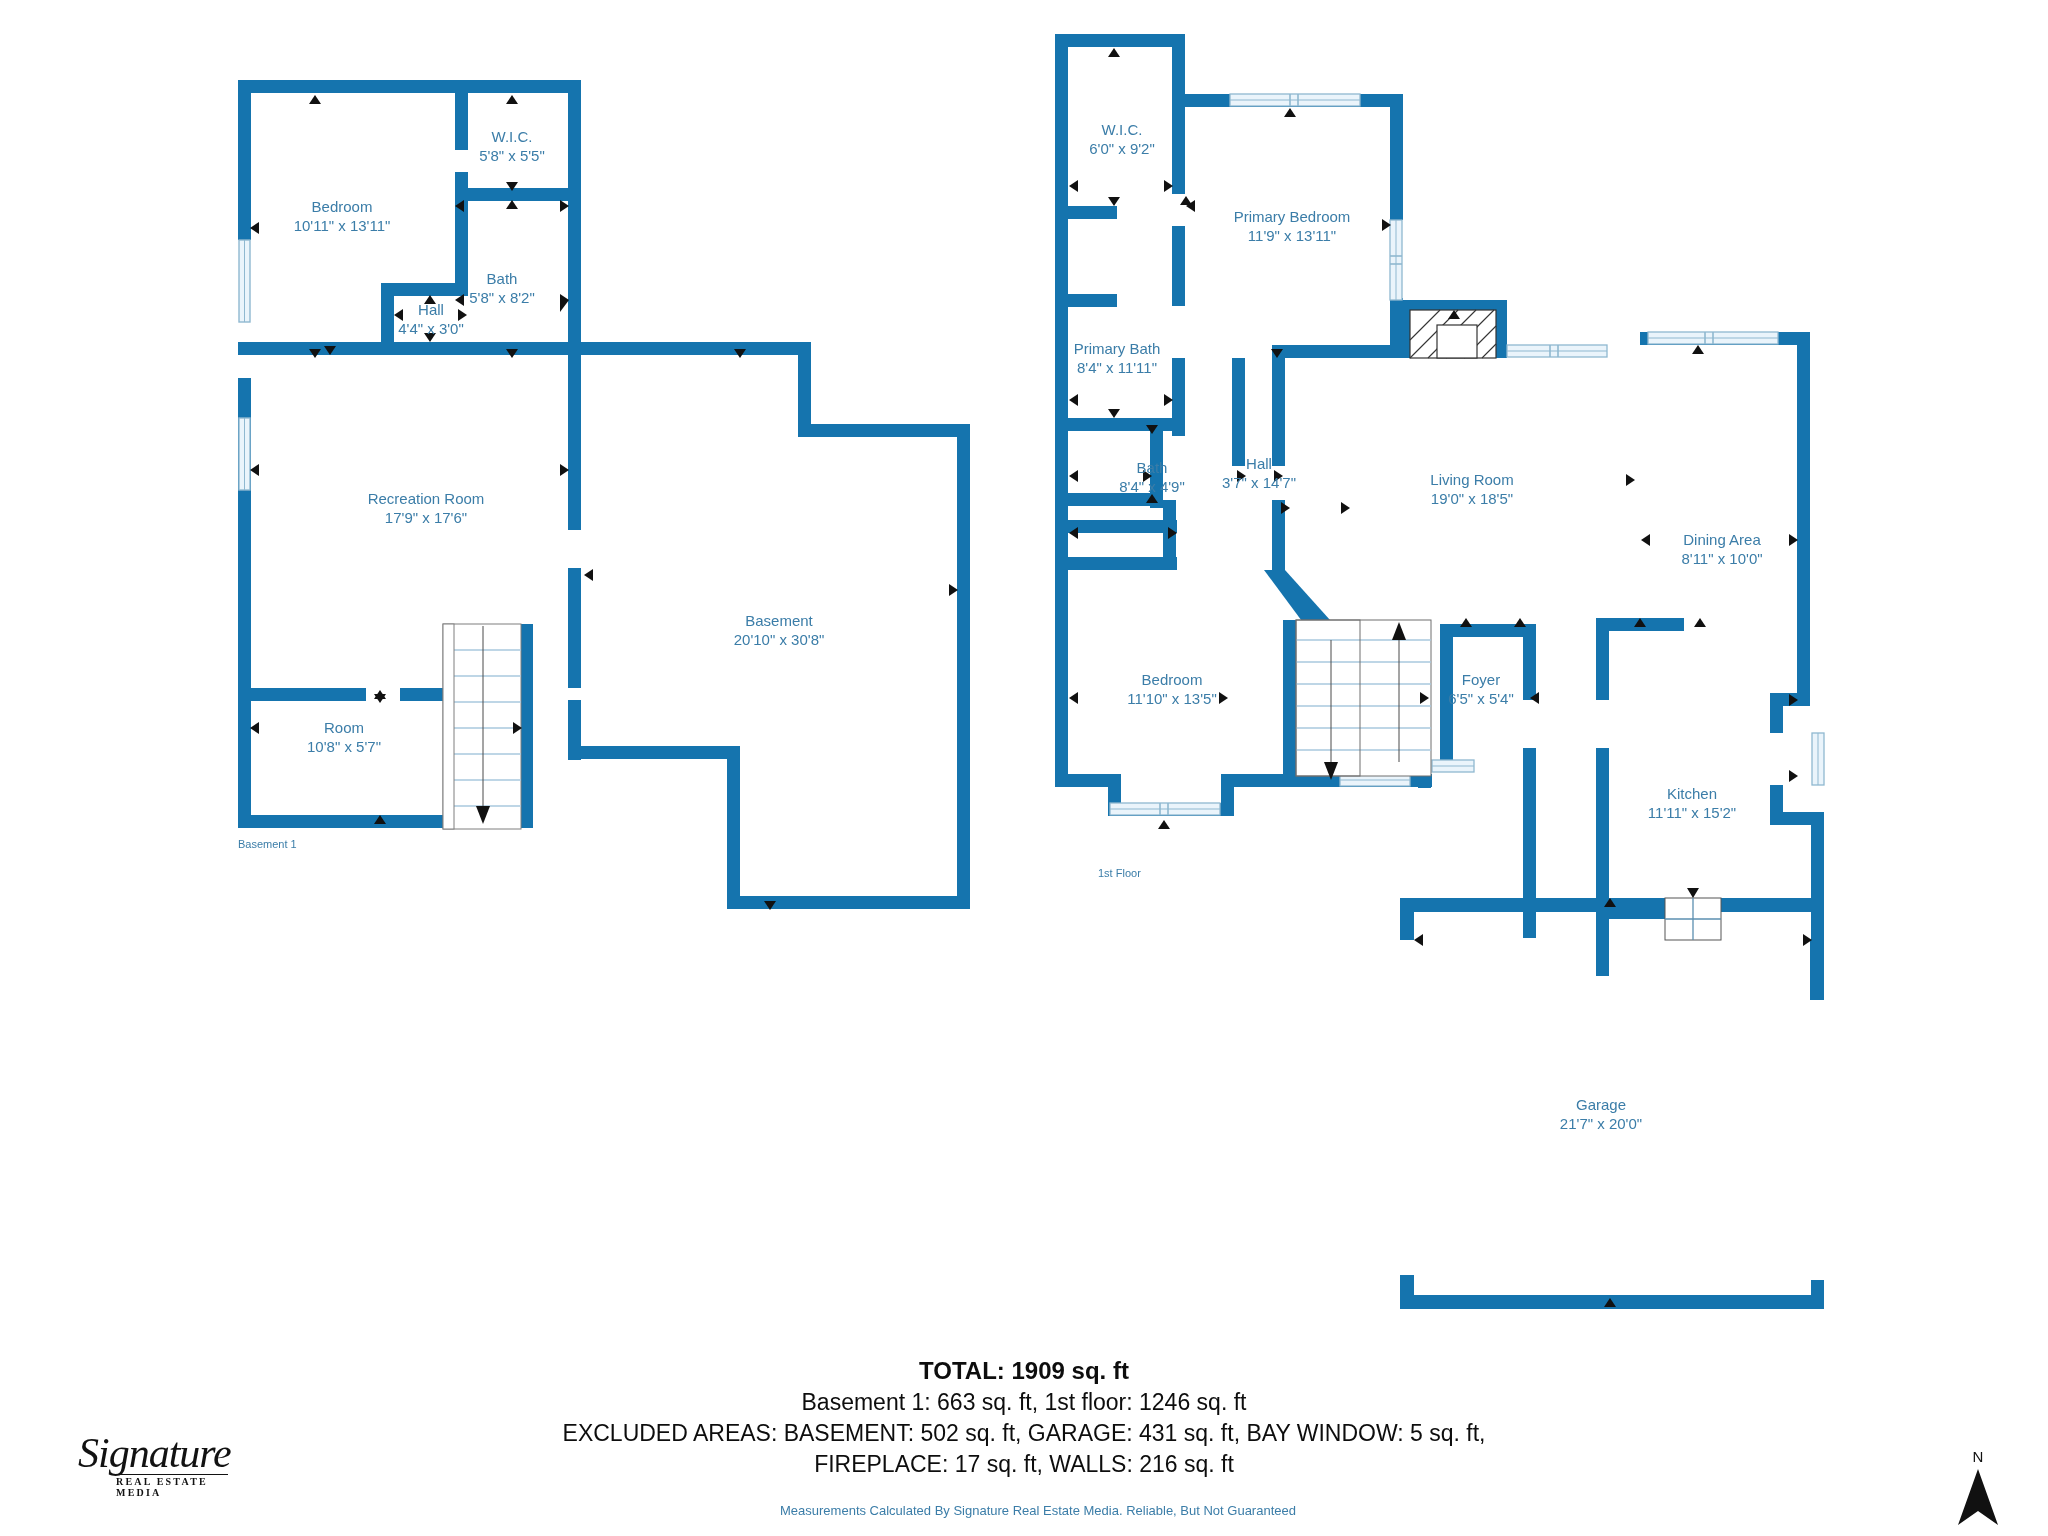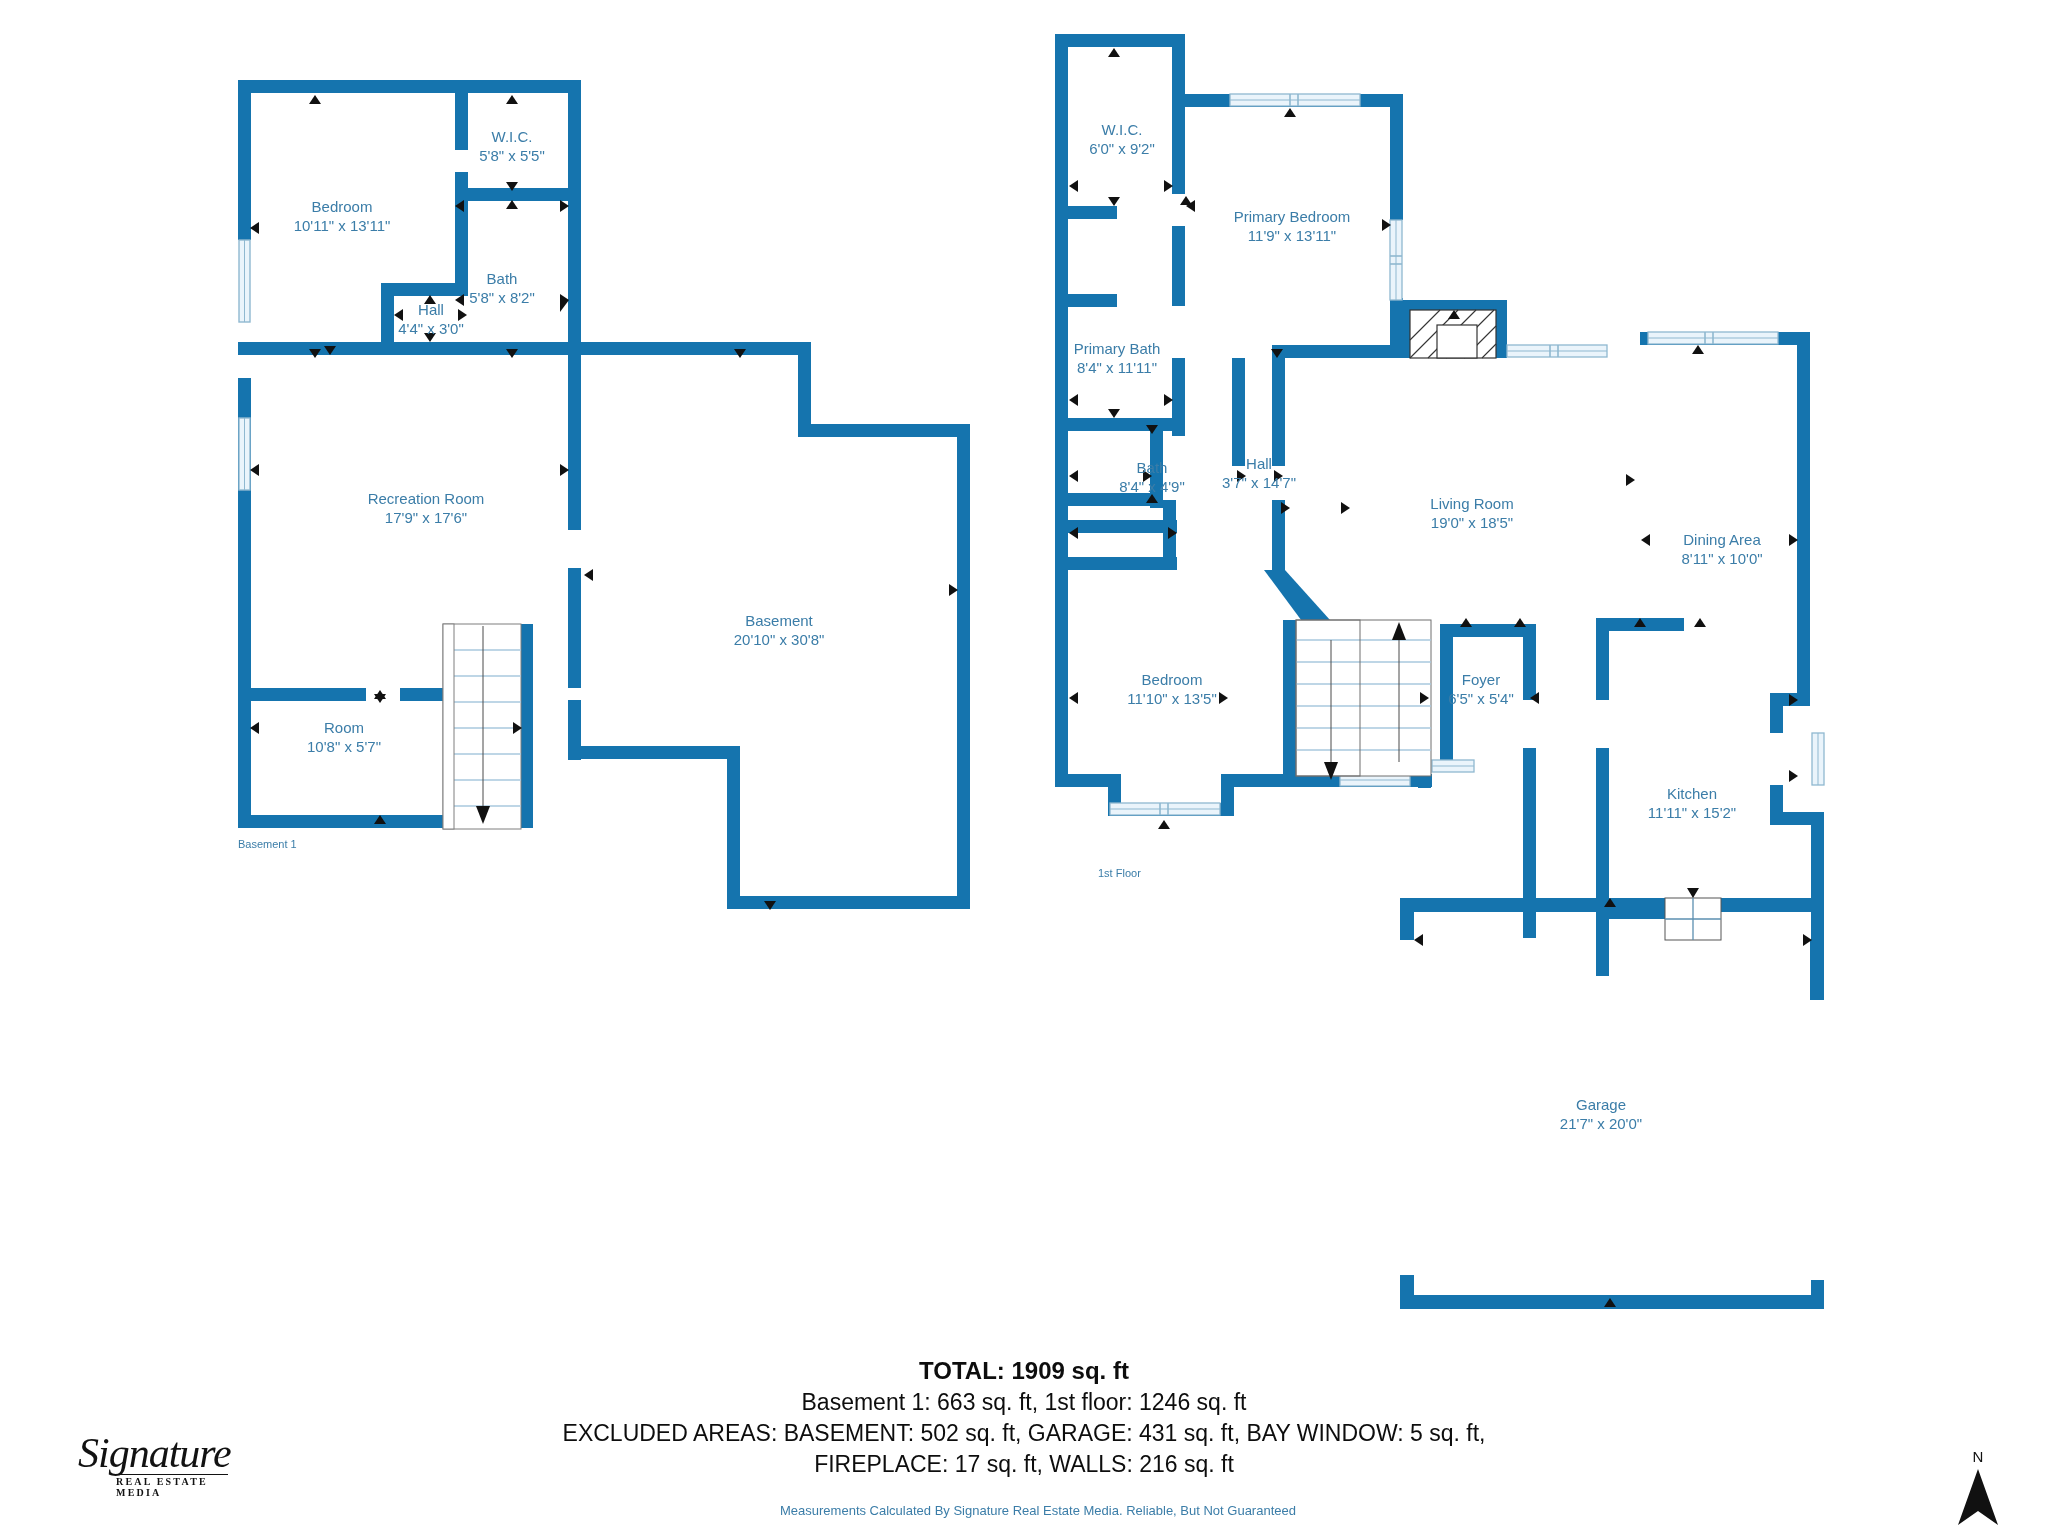--- a/index.html
+++ b/index.html
@@ -415,7 +415,7 @@
   <span class="rname">Hall</span>
   <span class="rdim">3'7" x 14'7"</span>
 </div>
-<div class="room-label" style="left:1472px;top:490px;margin-top:24px;">
+<div class="room-label" style="left:1472px;top:490px;">
   <span class="rname">Living Room</span>
   <span class="rdim">19'0" x 18'5"</span>
 </div>

